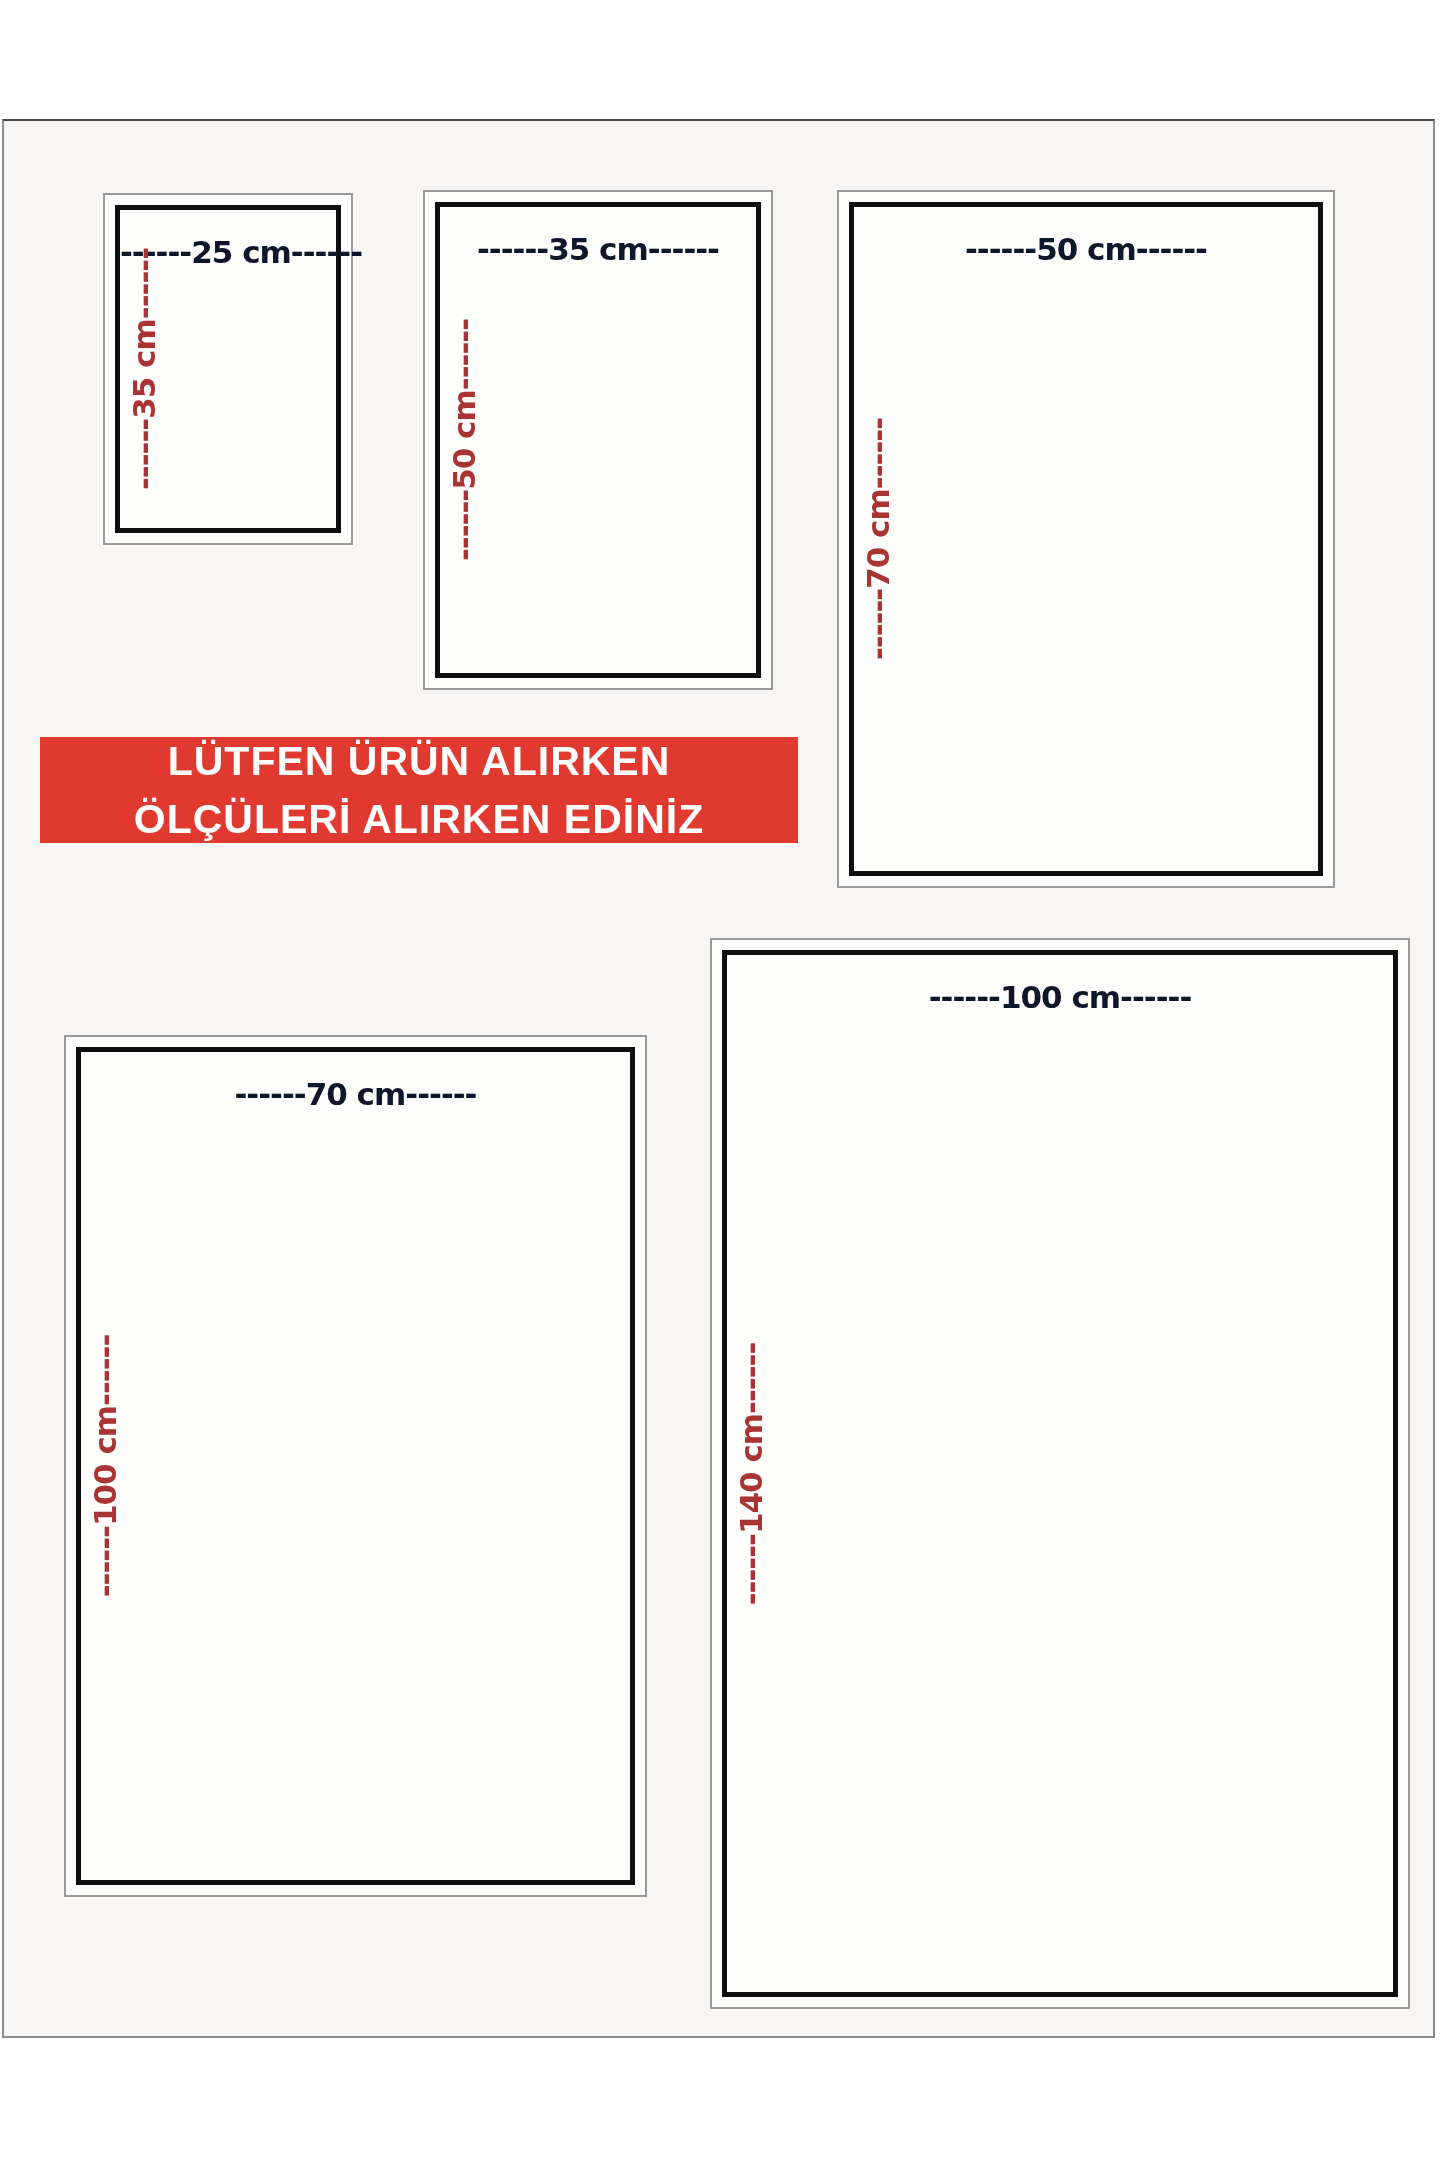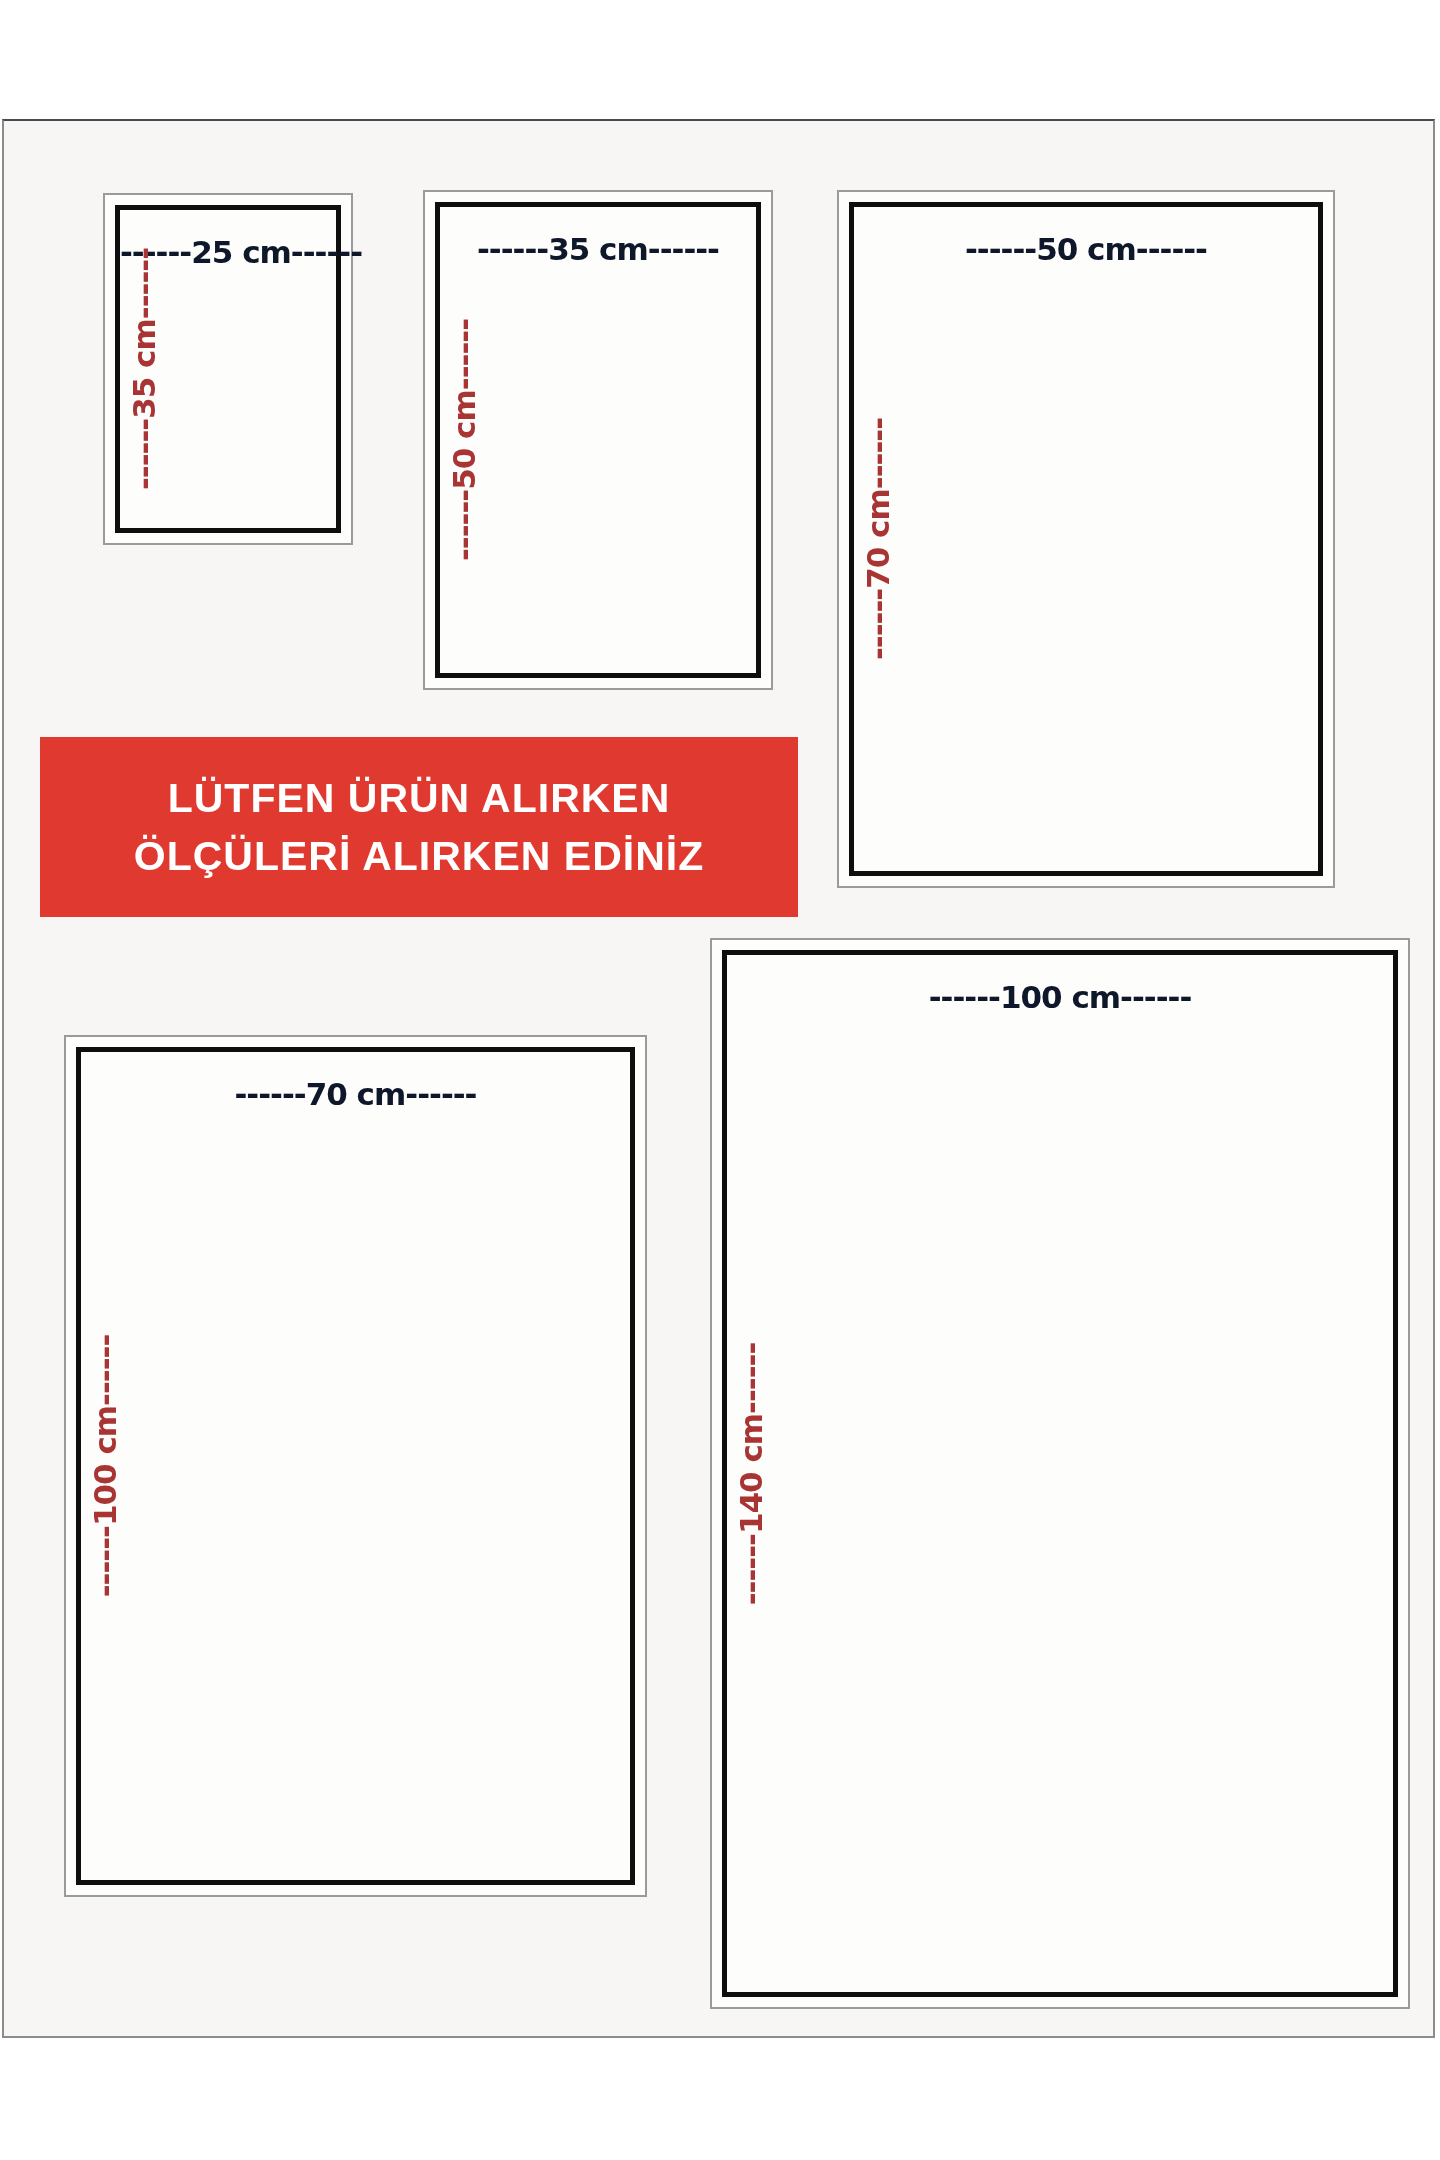--- a/index.html
+++ b/index.html
@@ -47,7 +47,7 @@
   #box-100x140{ left:710px; top:938px;  width:700px; height:1071px; }
   
   #notice-banner {
-    position:absolute; left:40px; top:737px; width:758px; height:180px;
+    position:absolute; left:40px; top:737px; width:758px; height:106px;
     background:#e0392f;
     display:flex; flex-direction:column; justify-content:center; align-items:center;
     gap:2px;

